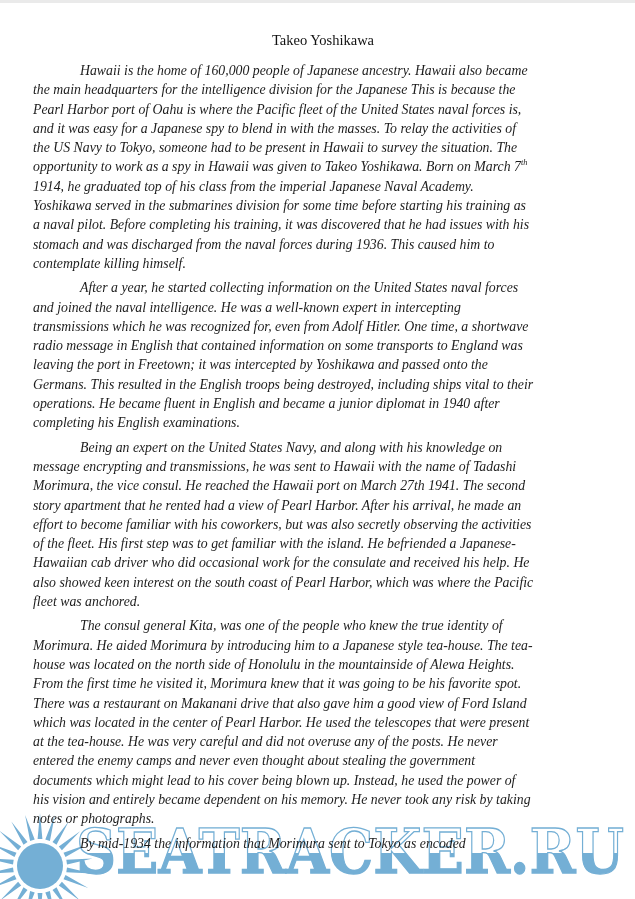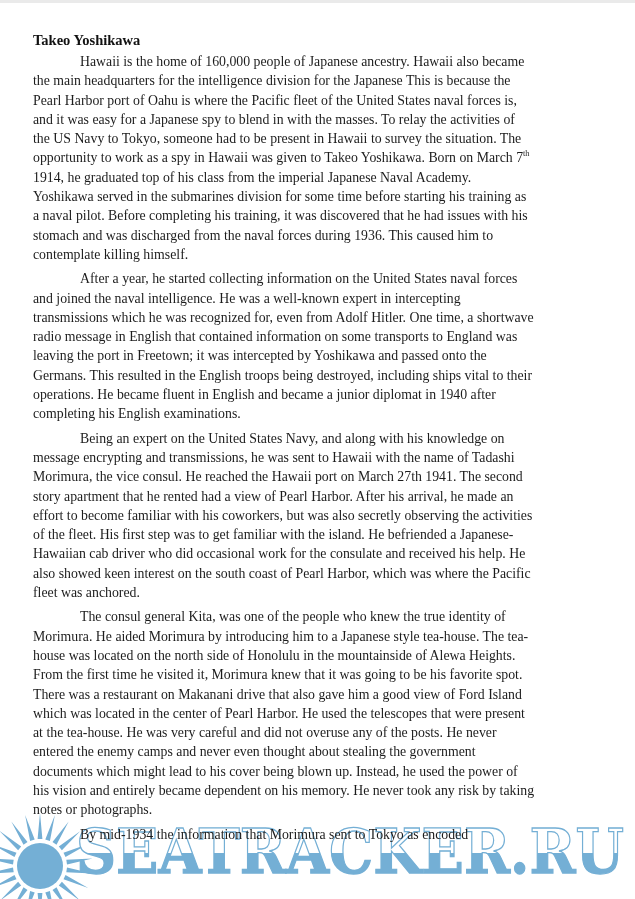--- a/index.html
+++ b/index.html
@@ -24,10 +24,11 @@
   }
   .doc-title{
     font-size:14.5px;
-    font-weight:bold;
+    font-weight:normal;
     color:#111;
-    margin:0 0 2px 0;
+    margin:0 0 11px 0;
     line-height:20px;
+    text-align:center;
   }
   .para{
     margin:0 0 5px 0;

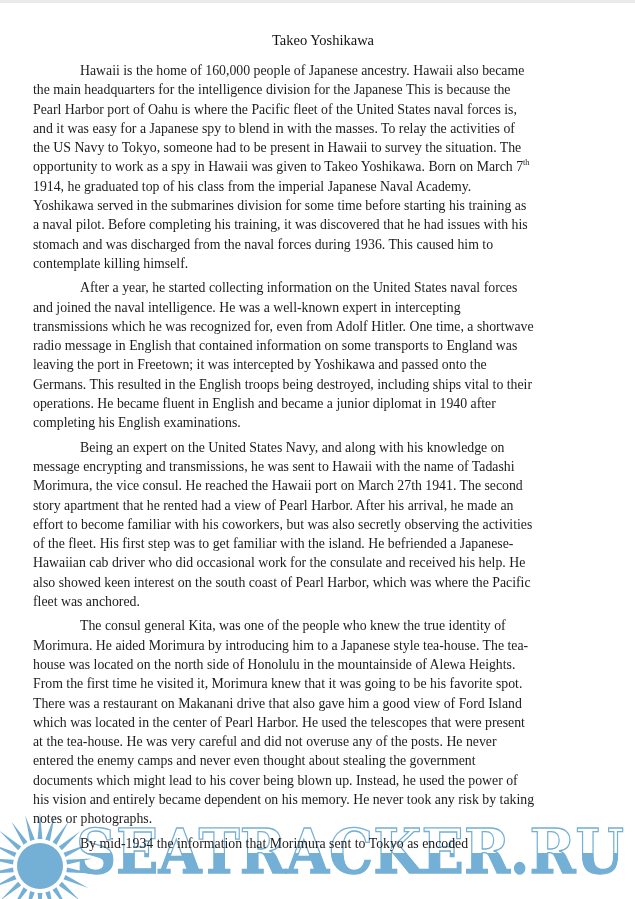--- a/index.html
+++ b/index.html
@@ -36,6 +36,7 @@
     line-height:19.3px;
     text-indent:47px;
     text-align:left;
+    font-style:italic;
   }
   .para sup{
     font-size:0.6em;

